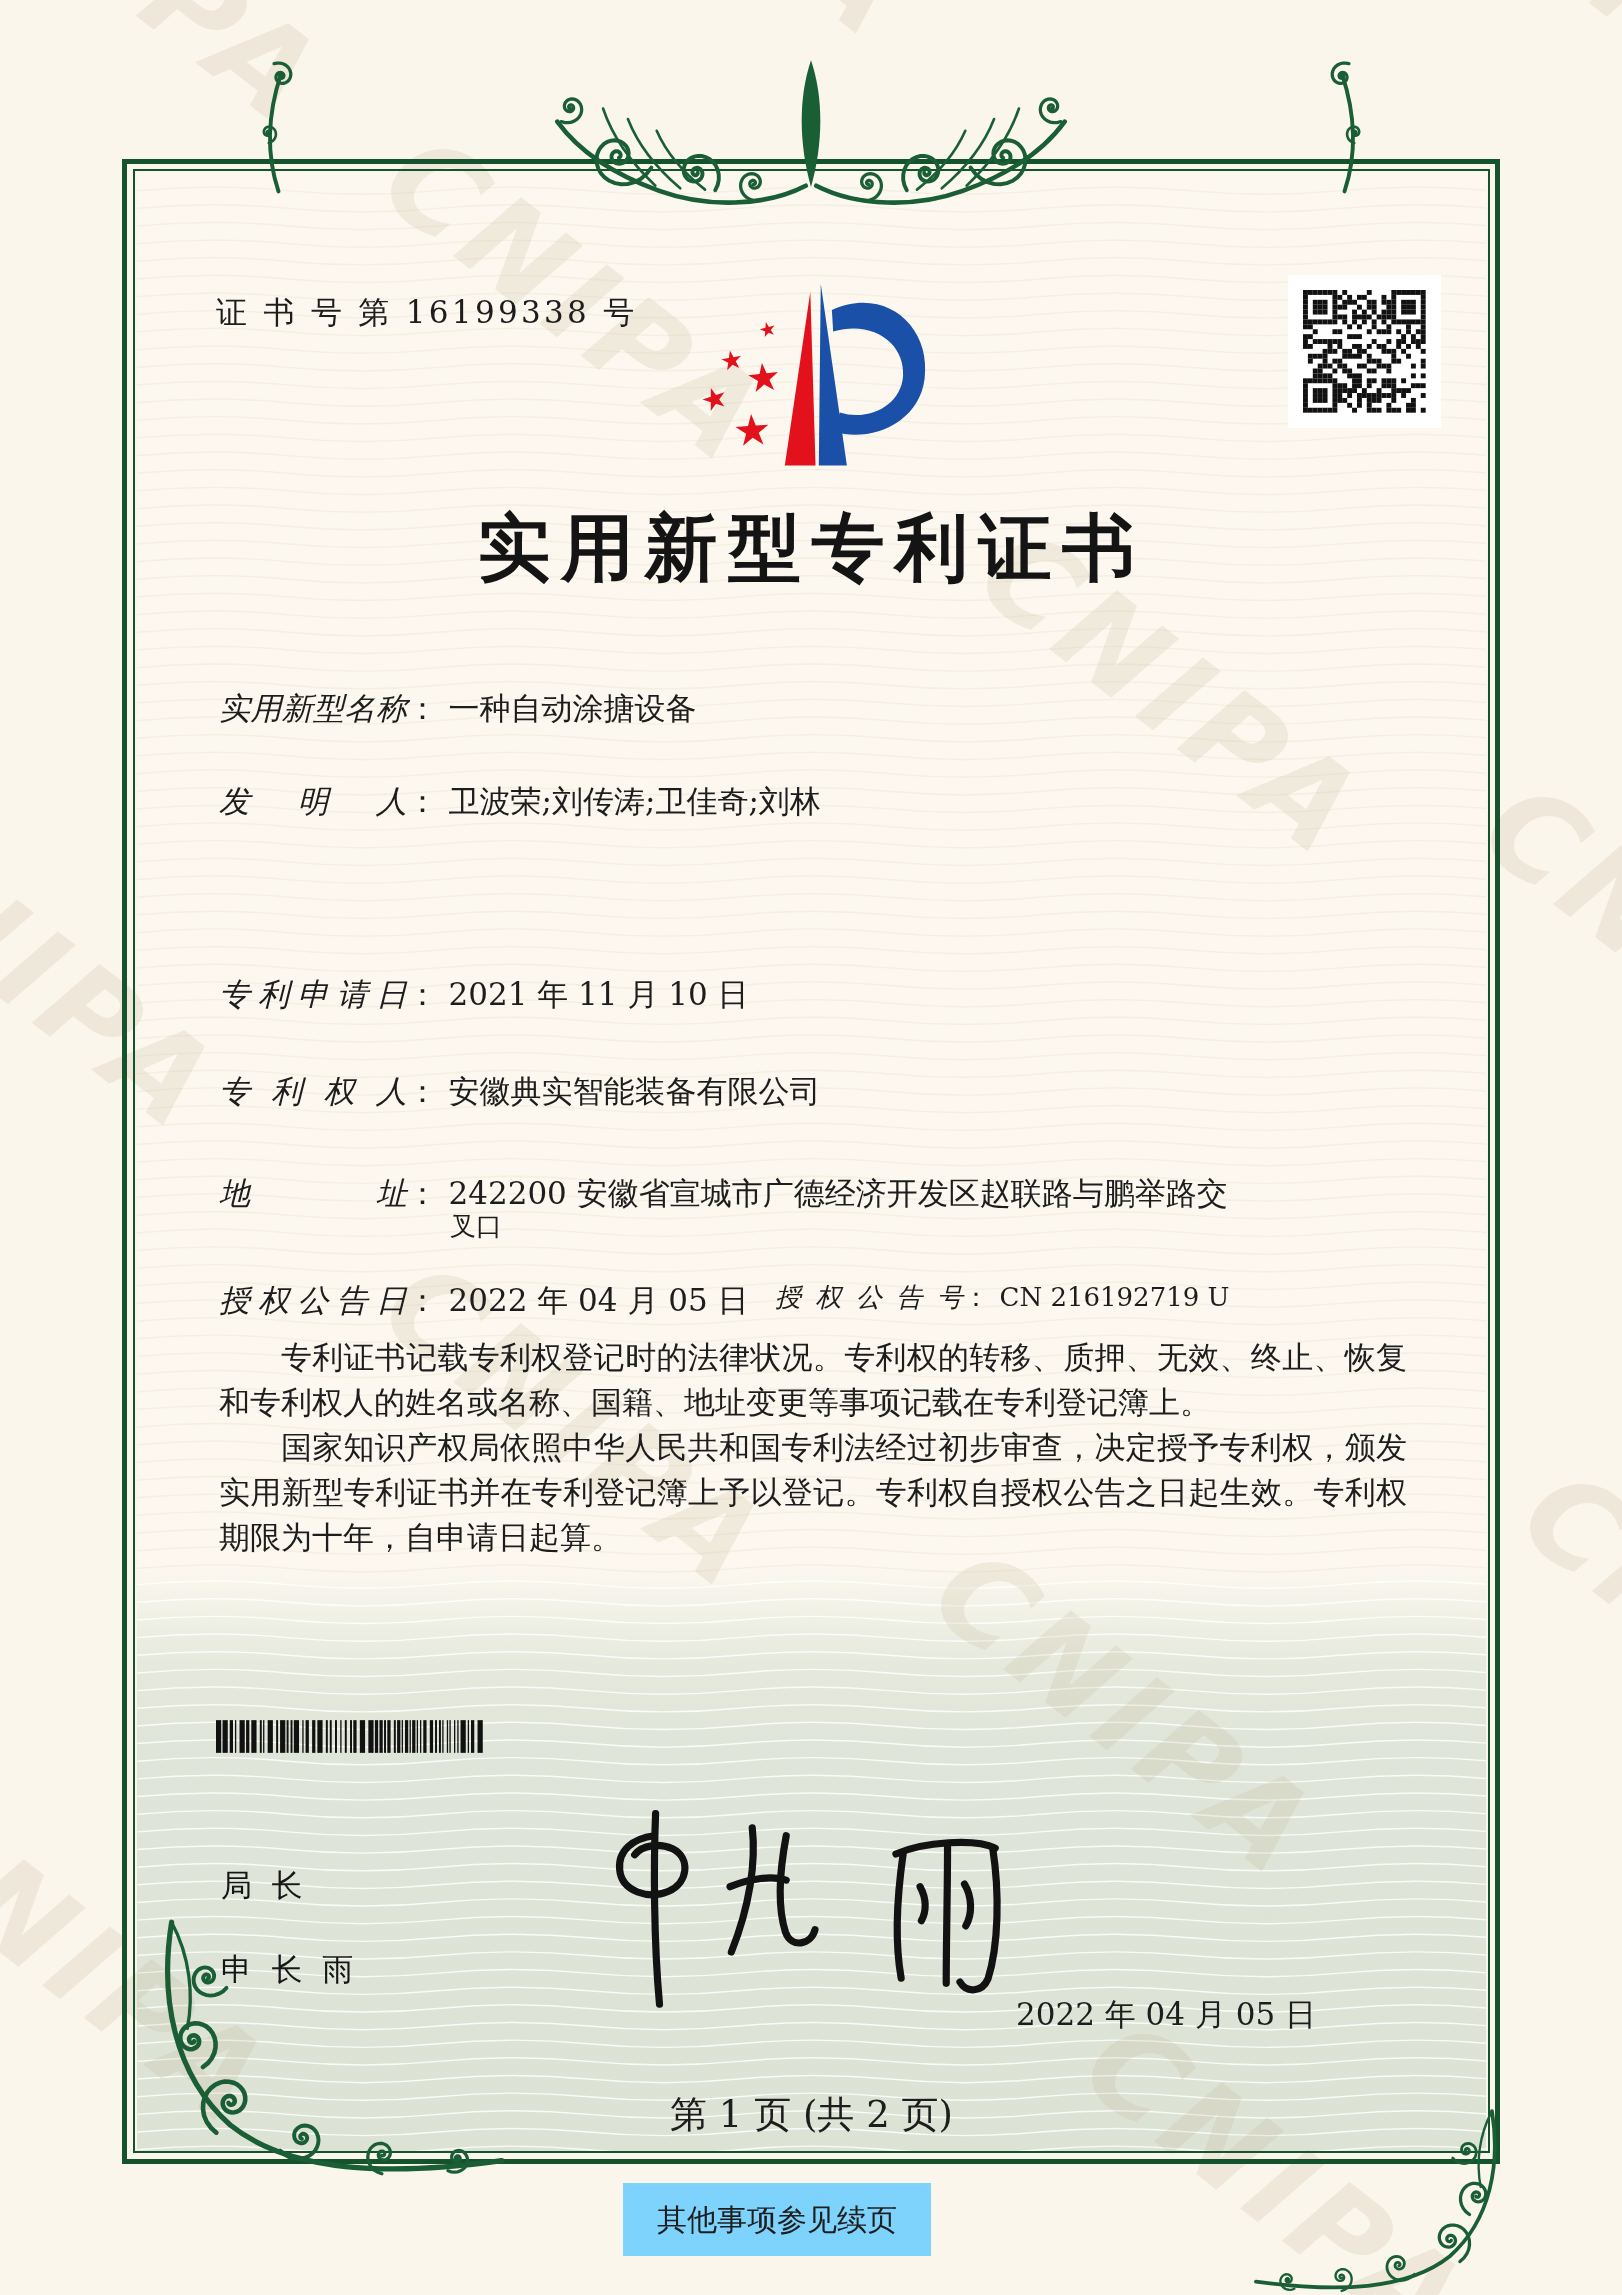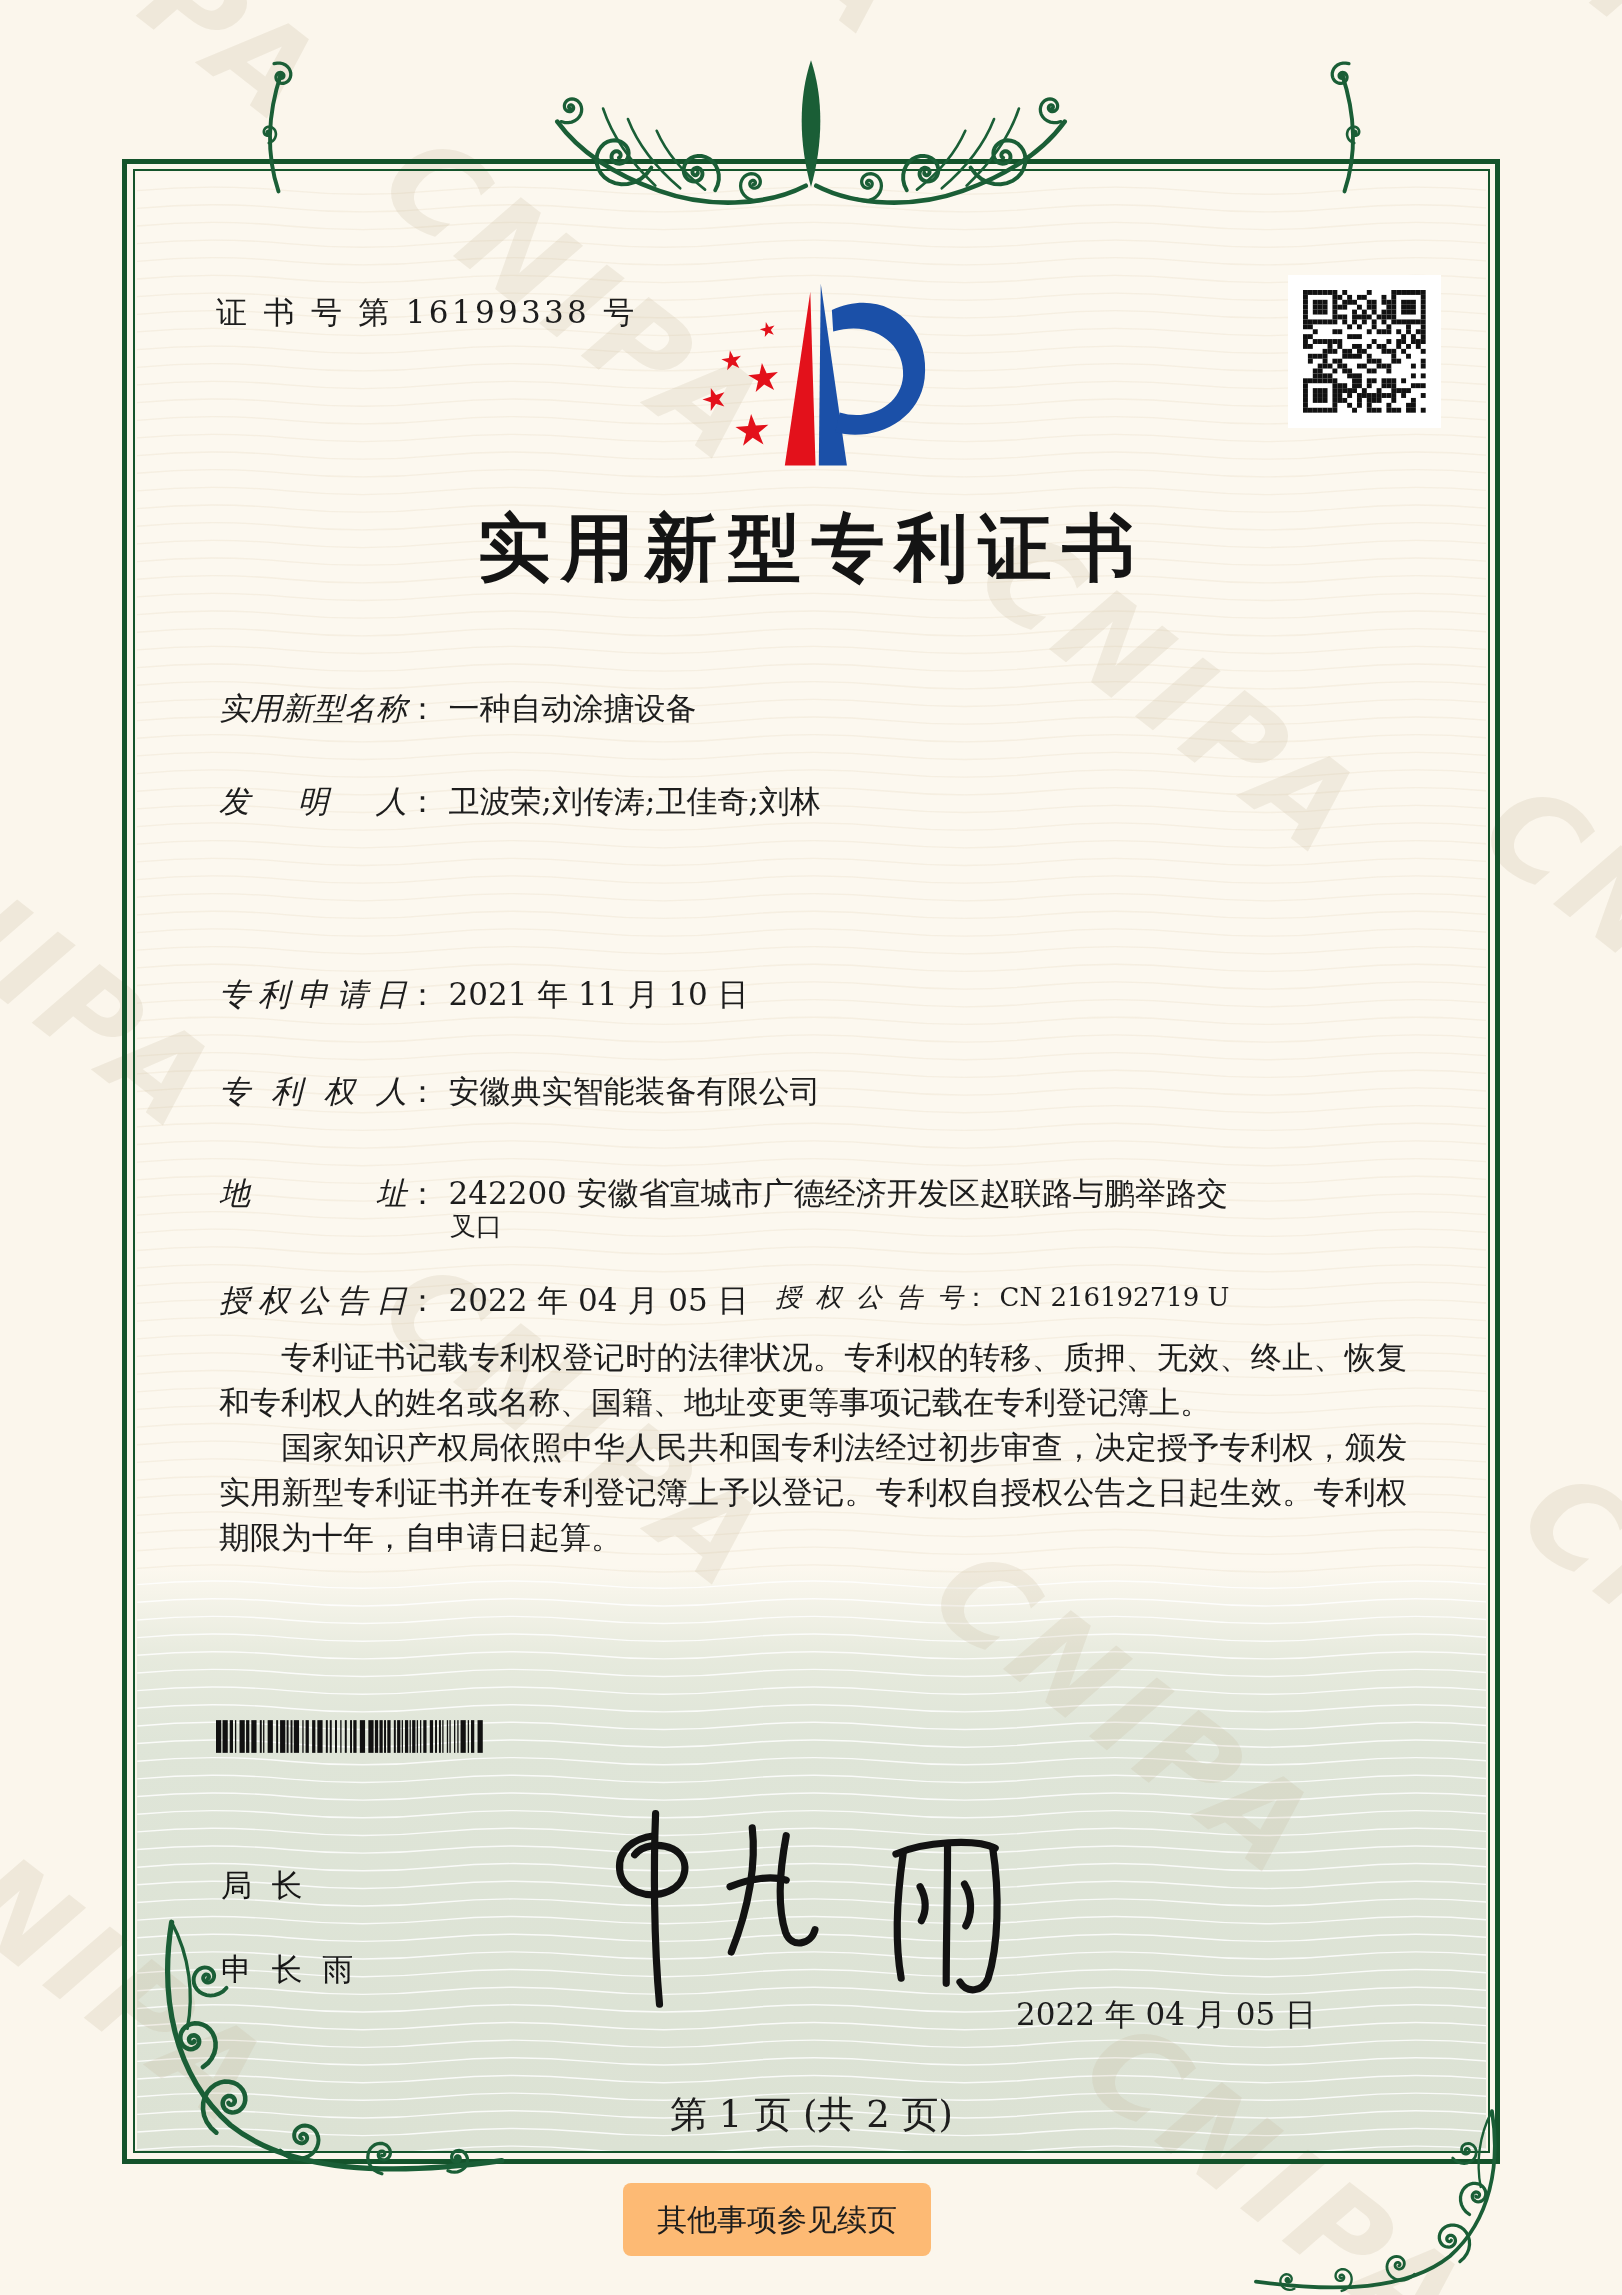--- a/index.html
+++ b/index.html
@@ -47,8 +47,8 @@
   .sig{position:absolute;left:556px;top:1807px;z-index:6;}
   .date{position:absolute;left:1016px;top:1994px;font-size:31px;z-index:6;}
   .page-info{position:absolute;left:0;width:1623px;top:2090px;text-align:center;font-size:37px;z-index:6;}
-  .cont-note{position:absolute;left:623px;top:2183px;width:308px;height:73px;background:#fdba74;
-      text-align:center;line-height:73px;font-size:30px;z-index:6;border-radius:8px;}
+  .cont-note{position:absolute;left:623px;top:2183px;width:308px;height:73px;background:#7dd3fc;
+      text-align:center;line-height:73px;font-size:30px;z-index:6;}
 </style>
 </head>
 <body>

